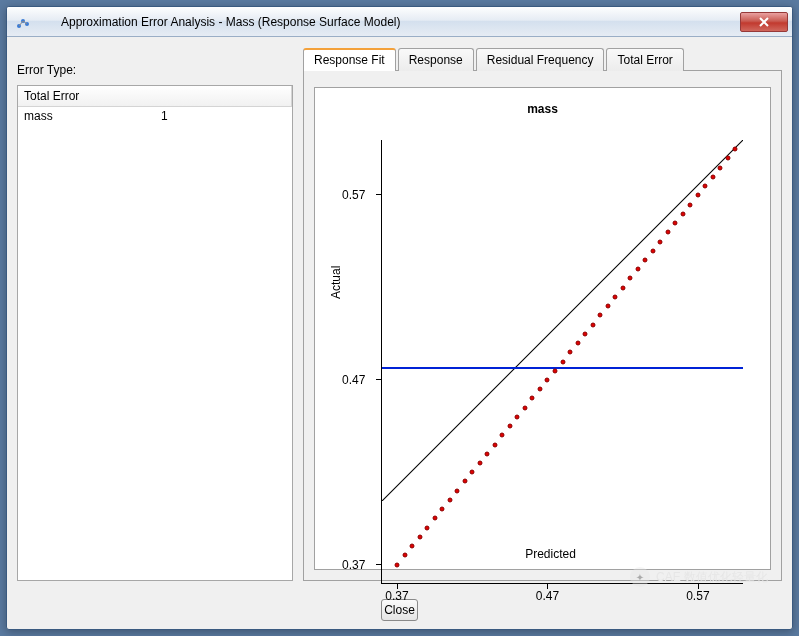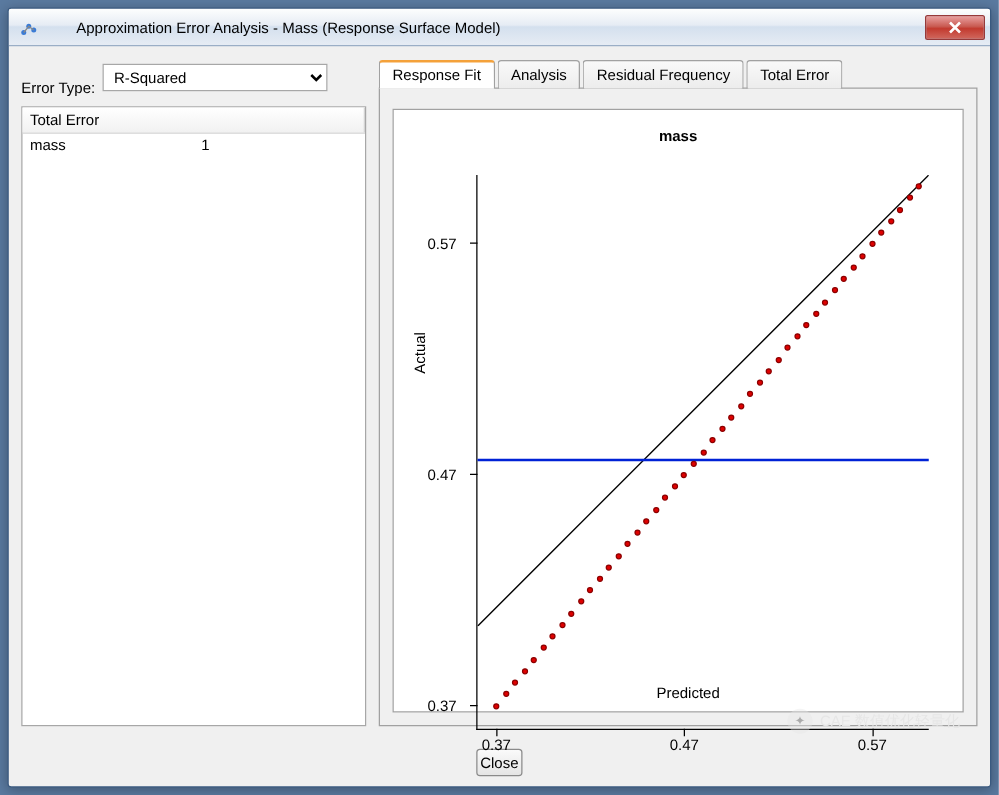--- a/index.html
+++ b/index.html
@@ -72,9 +72,6 @@
     <div class="leftpane">
       <div class="row">
         <label>Error Type:</label>
-        <select>
-          <option>R-Squared</option>
-        </select>
       </div>
       <div class="table">
         <div class="thead">

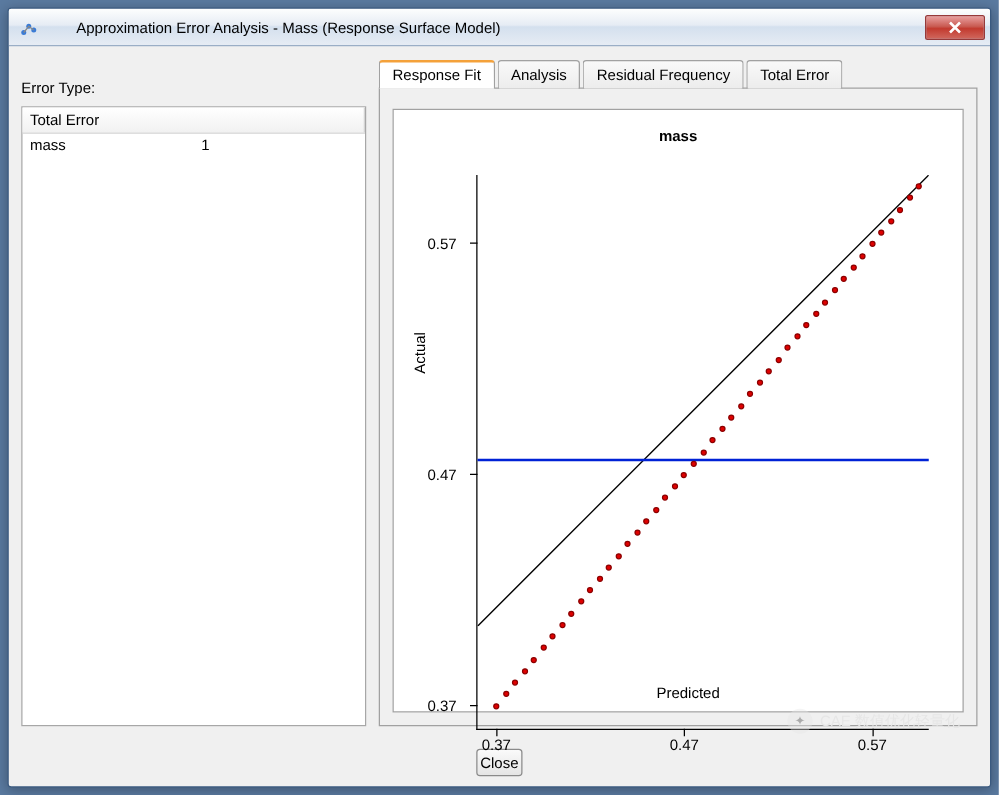--- a/index.html
+++ b/index.html
@@ -89,7 +89,7 @@
     <div class="rightpane">
       <div class="tabs" id="tabs">
           <div class="tab active">Response Fit</div>
-          <div class="tab">Analysis</div>
+          <div class="tab">Response</div>
           <div class="tab">Residual Frequency</div>
           <div class="tab">Total Error</div>
         </div>

